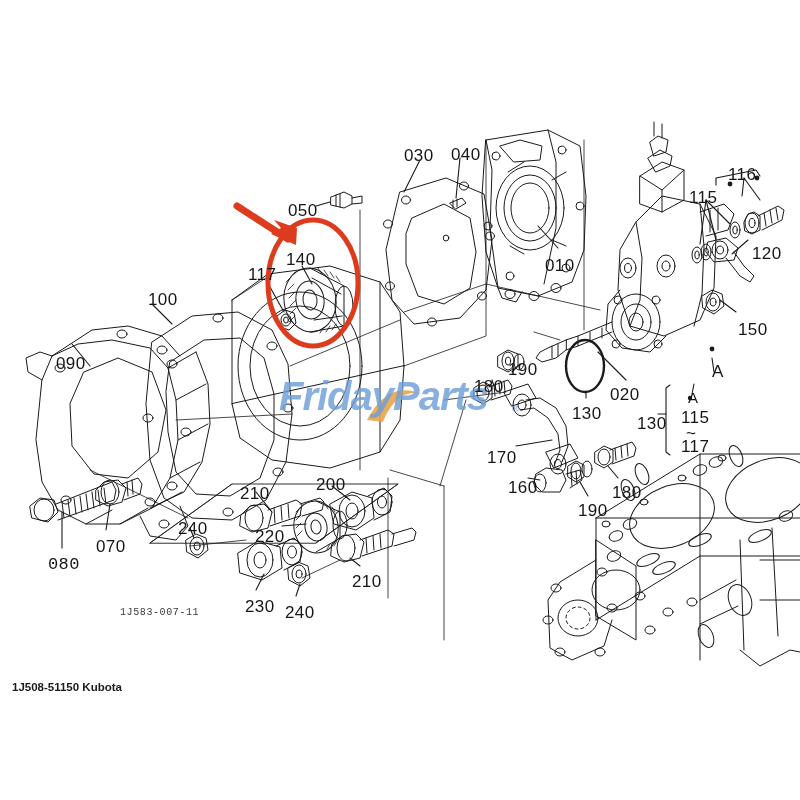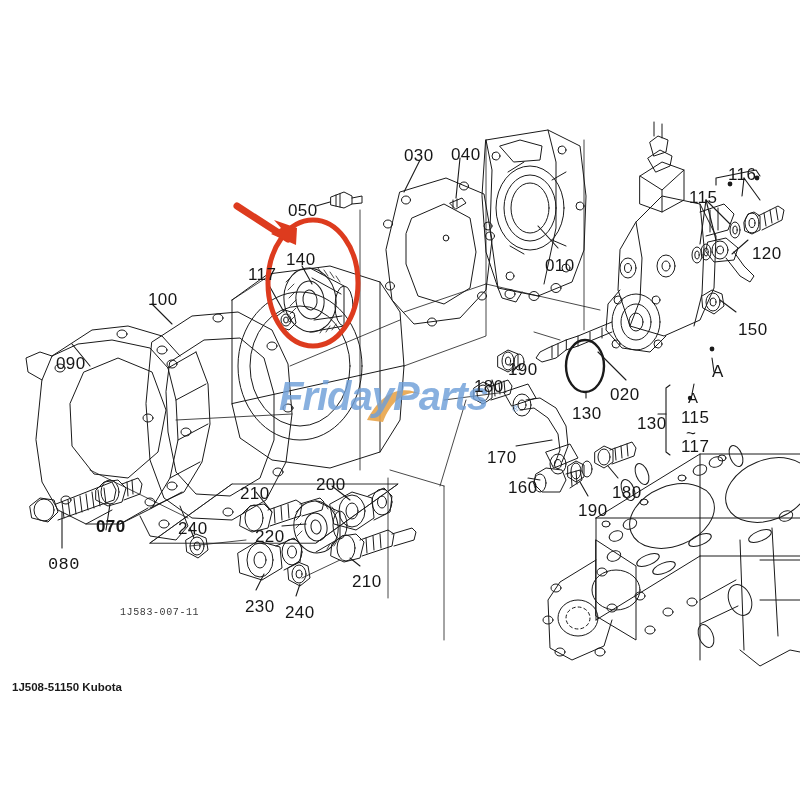--- a/index.html
+++ b/index.html
@@ -580,7 +580,7 @@
   <div class="callout-label" style="left:56px;  top:330px;margin-top:24px;">090</div>
   <div class="callout-label" style="left:148px; top:290px;">100</div>
   <div class="callout-label" style="left:48px;  top:555px;font-family:Liberation Mono, monospace;">080</div>
-  <div class="callout-label" style="left:96px;  top:517px;font-weight:bold;">070</div>
+  <div class="callout-label" style="left:96px;  top:537px;">070</div>
   <div class="callout-label" style="left:248px; top:265px;">117</div>
   <div class="callout-label" style="left:286px; top:250px;">140</div>
   <div class="callout-label" style="left:288px; top:201px;">050</div>

